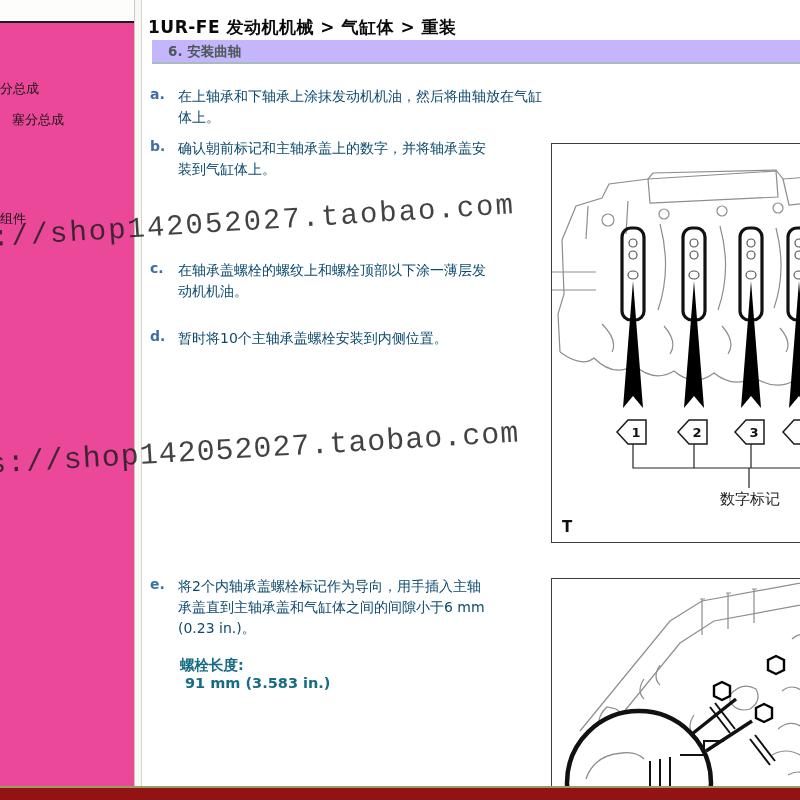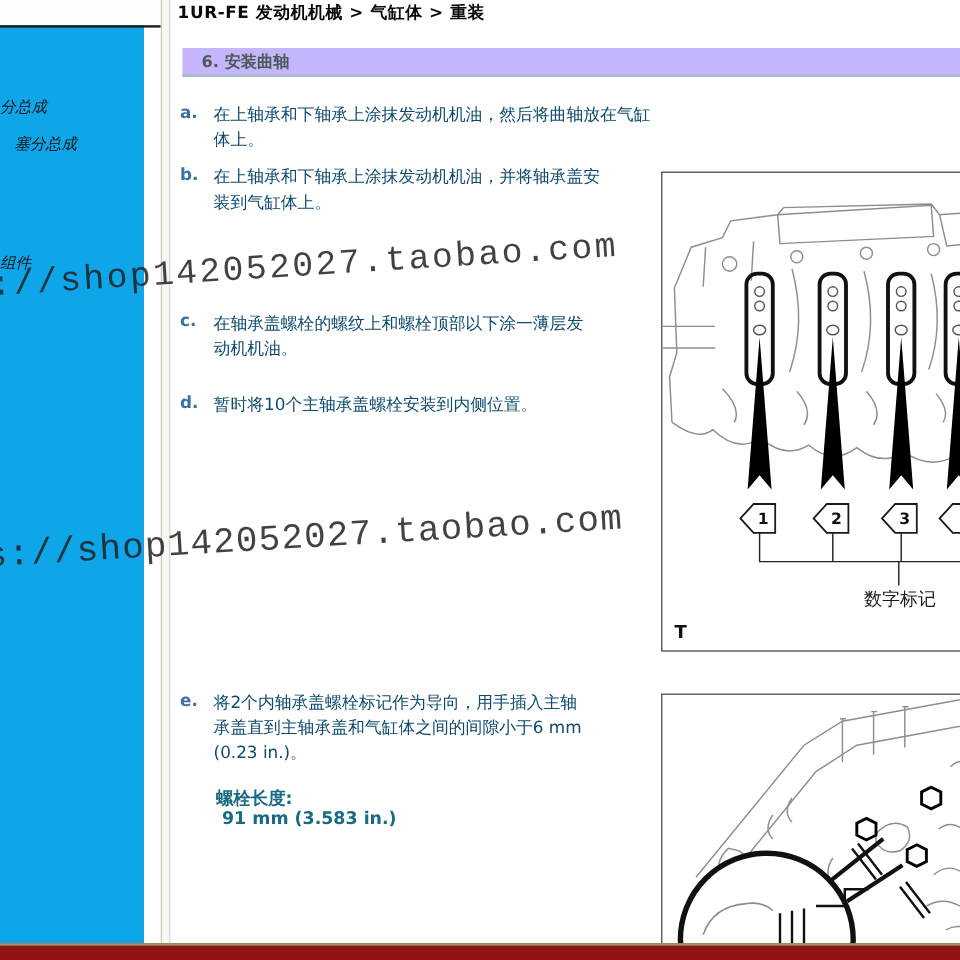--- a/index.html
+++ b/index.html
@@ -19,7 +19,7 @@
             border-left:1px solid #c9c9c2;border-right:1px solid #d6d6d0;box-sizing:border-box;}
 
   
-  .breadcrumb{position:absolute;left:148px;top:2px;font-size:14px;font-weight:bold;color:#0a0a0a;letter-spacing:.5px;text-align:right;}
+  .breadcrumb{position:absolute;left:148px;top:16px;font-size:17px;font-weight:bold;color:#0a0a0a;letter-spacing:.5px;text-align:right;}
   .section-bar{position:absolute;left:152px;top:40px;width:648px;height:24px;background:#c4b5fd;
                border-bottom:2px solid #a9bac0;box-sizing:border-box;}
   .section-bar span{display:block;padding:3px 0 0 16px;font-size:13.5px;font-weight:bold;color:#4c5a57;}

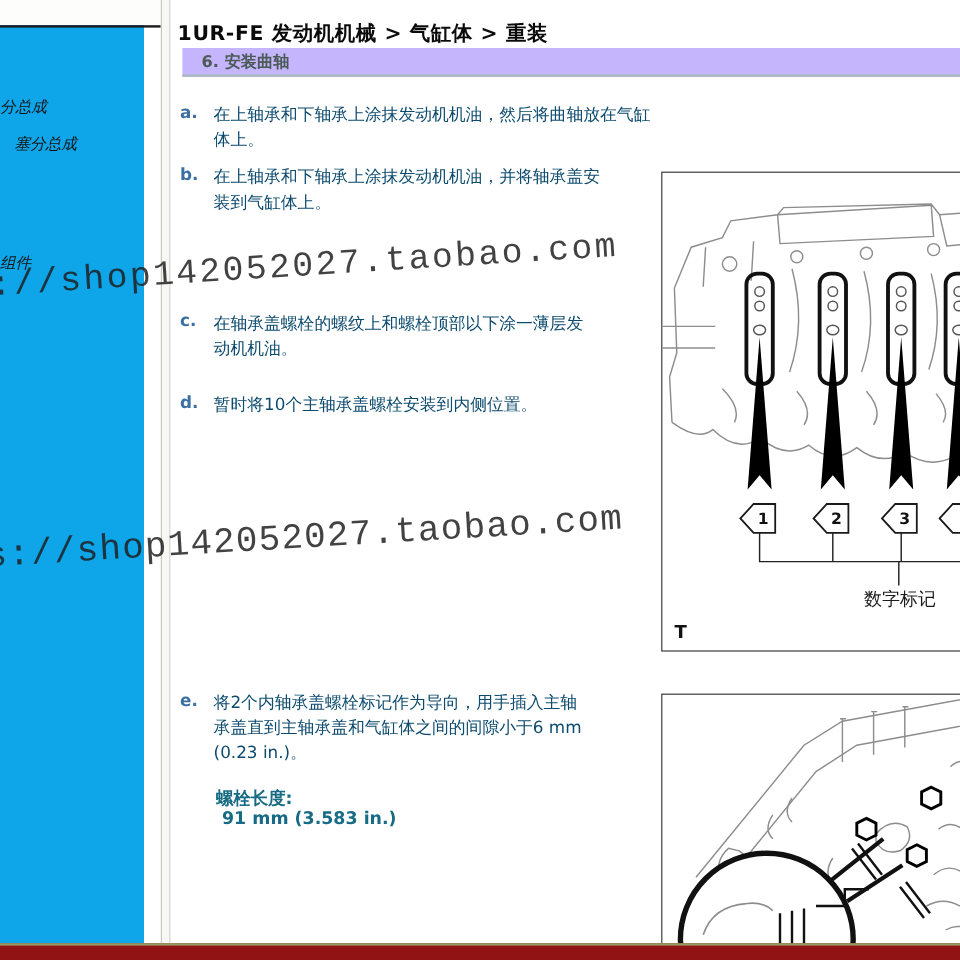--- a/index.html
+++ b/index.html
@@ -8,7 +8,7 @@
   .stage{position:absolute;inset:0;width:800px;height:800px;overflow:hidden;}
 
   
-  .sidebar{position:absolute;left:0;top:0;width:120px;height:800px;background:#0ea5e9;font-style:italic;}
+  .sidebar{position:absolute;left:0;top:0;width:134px;height:800px;background:#ec4899;}
   .sidebar-top{position:absolute;left:0;top:0;width:134px;height:21px;background:#fdfdfb;}
   .sidebar-rule{position:absolute;left:0;top:21px;width:134px;height:2px;background:#1c1c1c;}
   .side-item{position:absolute;left:0;font-size:13px;color:#141414;white-space:nowrap;cursor:pointer;}

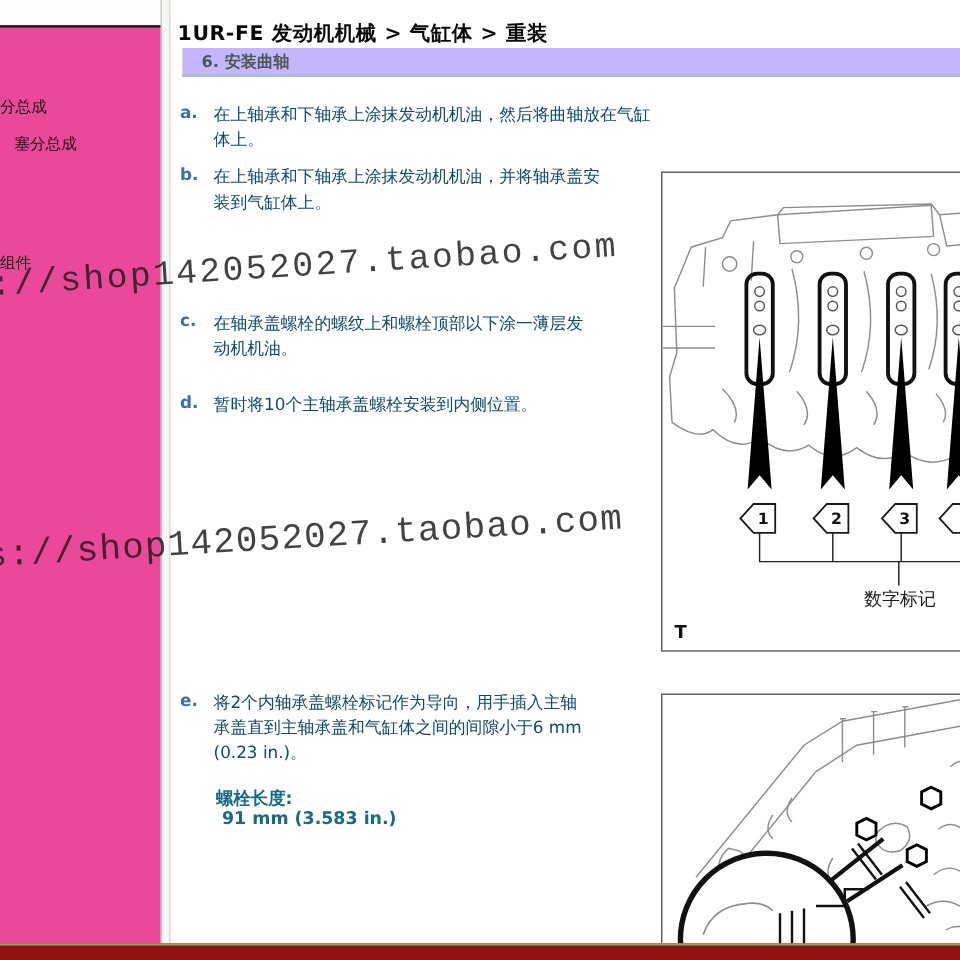--- a/index.html
+++ b/index.html
@@ -80,7 +80,7 @@
   </div>
   <div class="step s-b">
     <span class="letter">b.</span>
-    <span class="txt">在上轴承和下轴承上涂抹发动机机油，并将轴承盖安
+    <span class="txt">确认朝前标记和主轴承盖上的数字，并将轴承盖安
 装到气缸体上。</span>
   </div>
 

